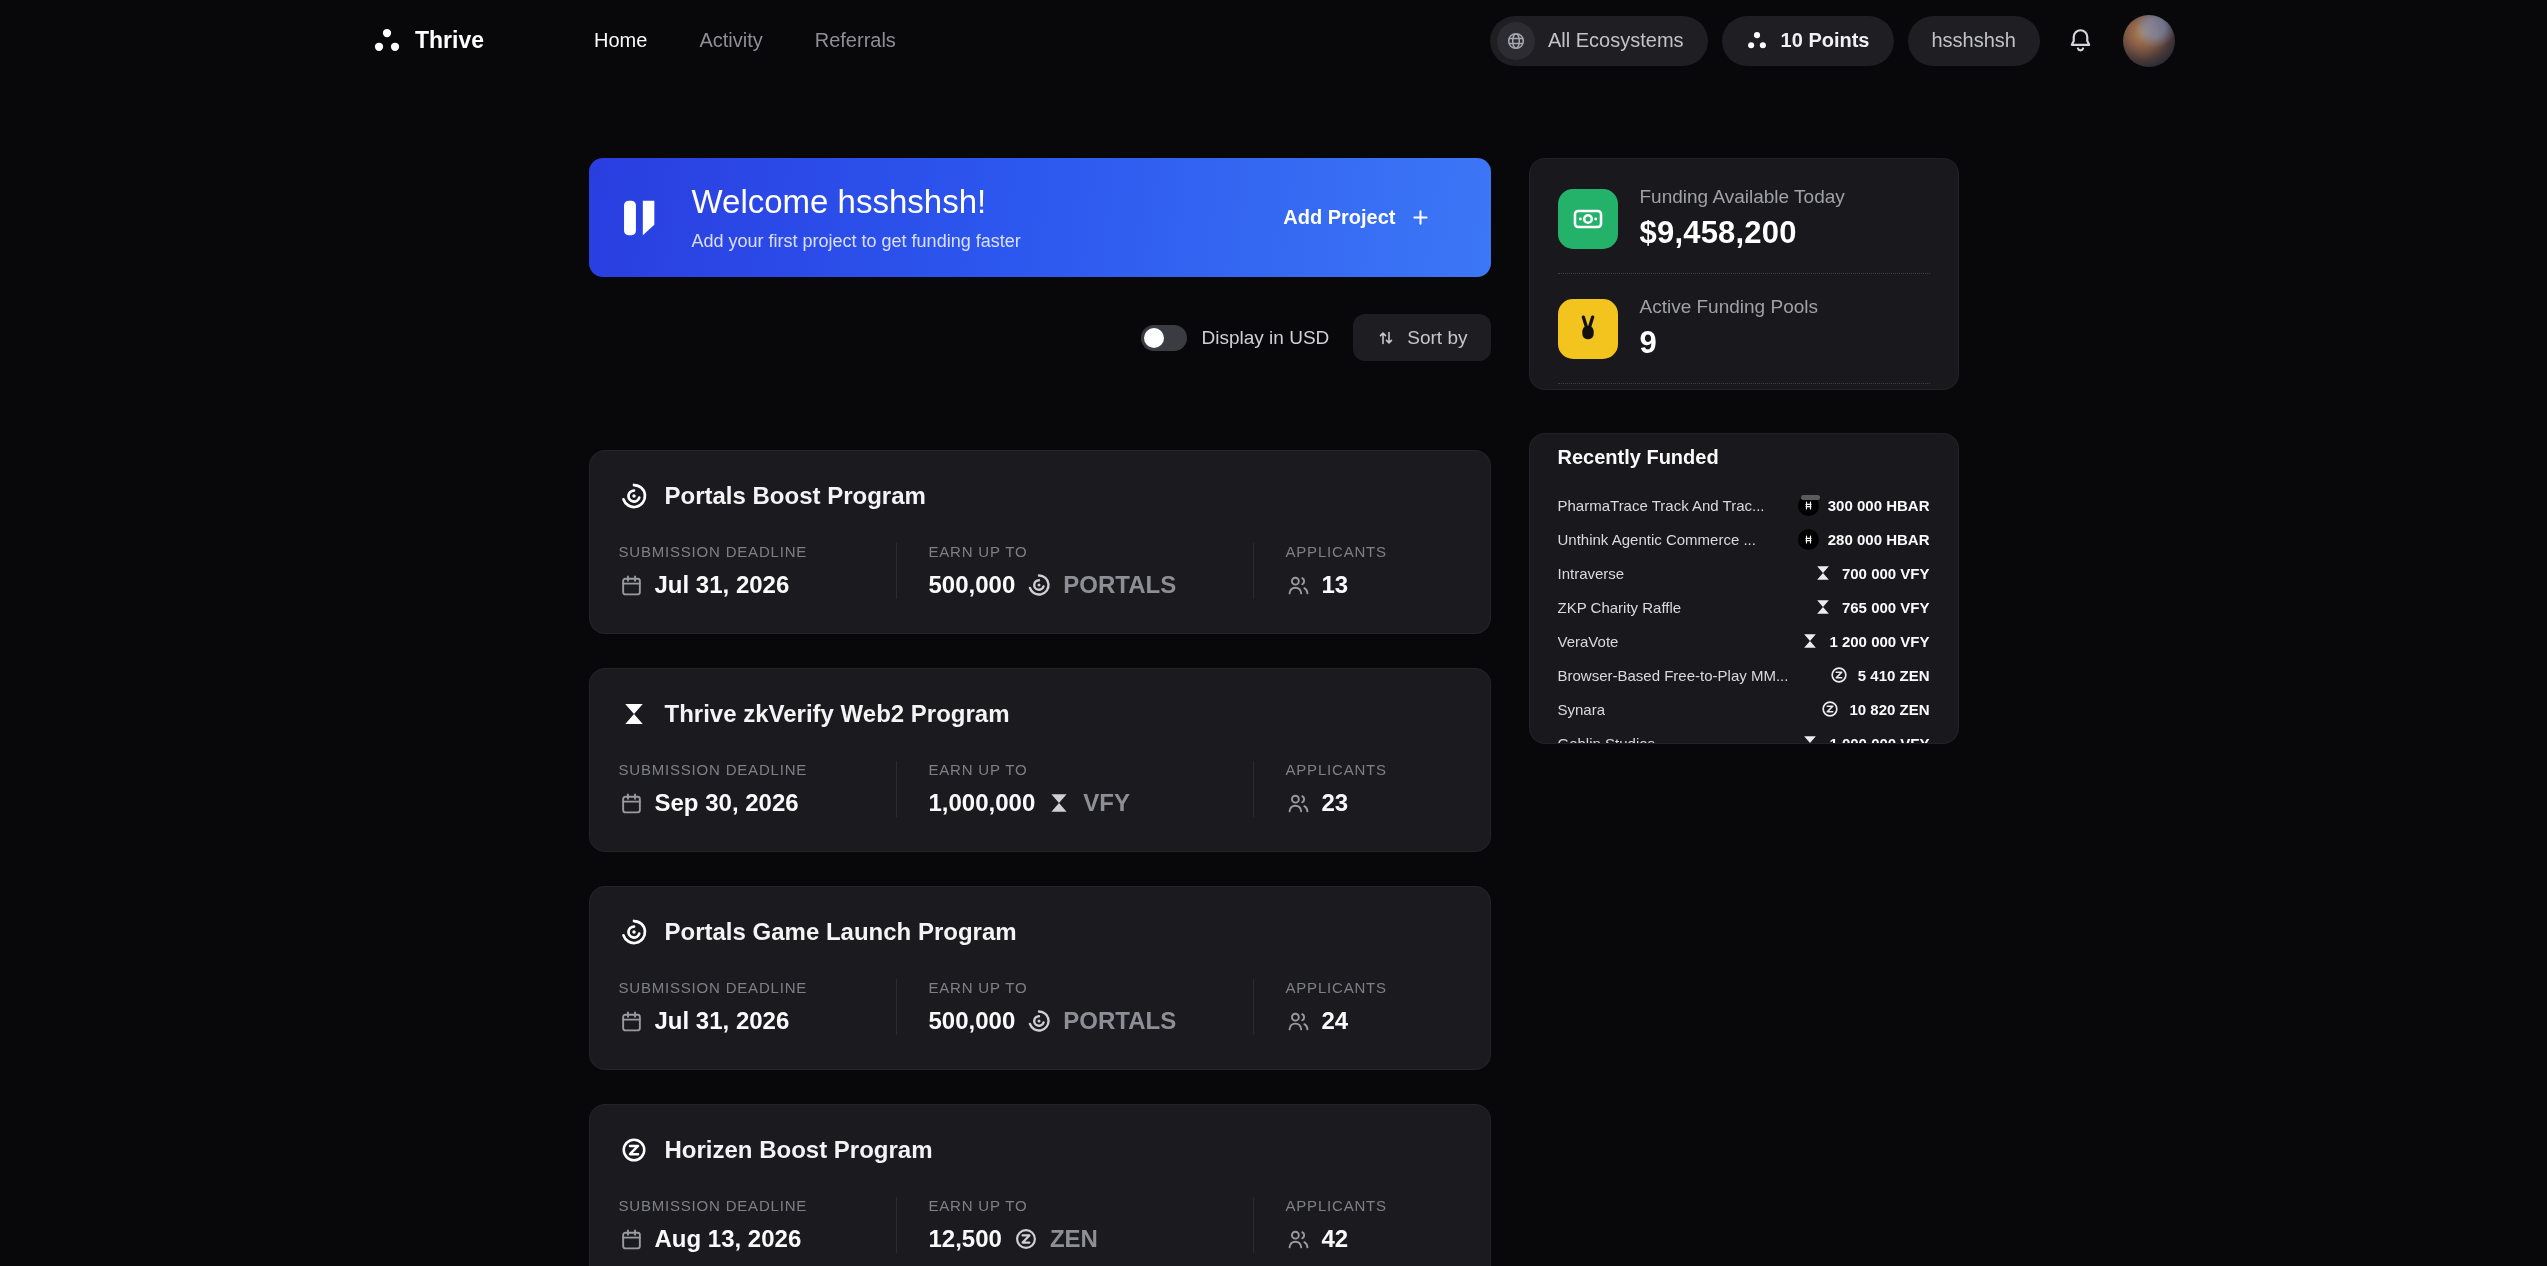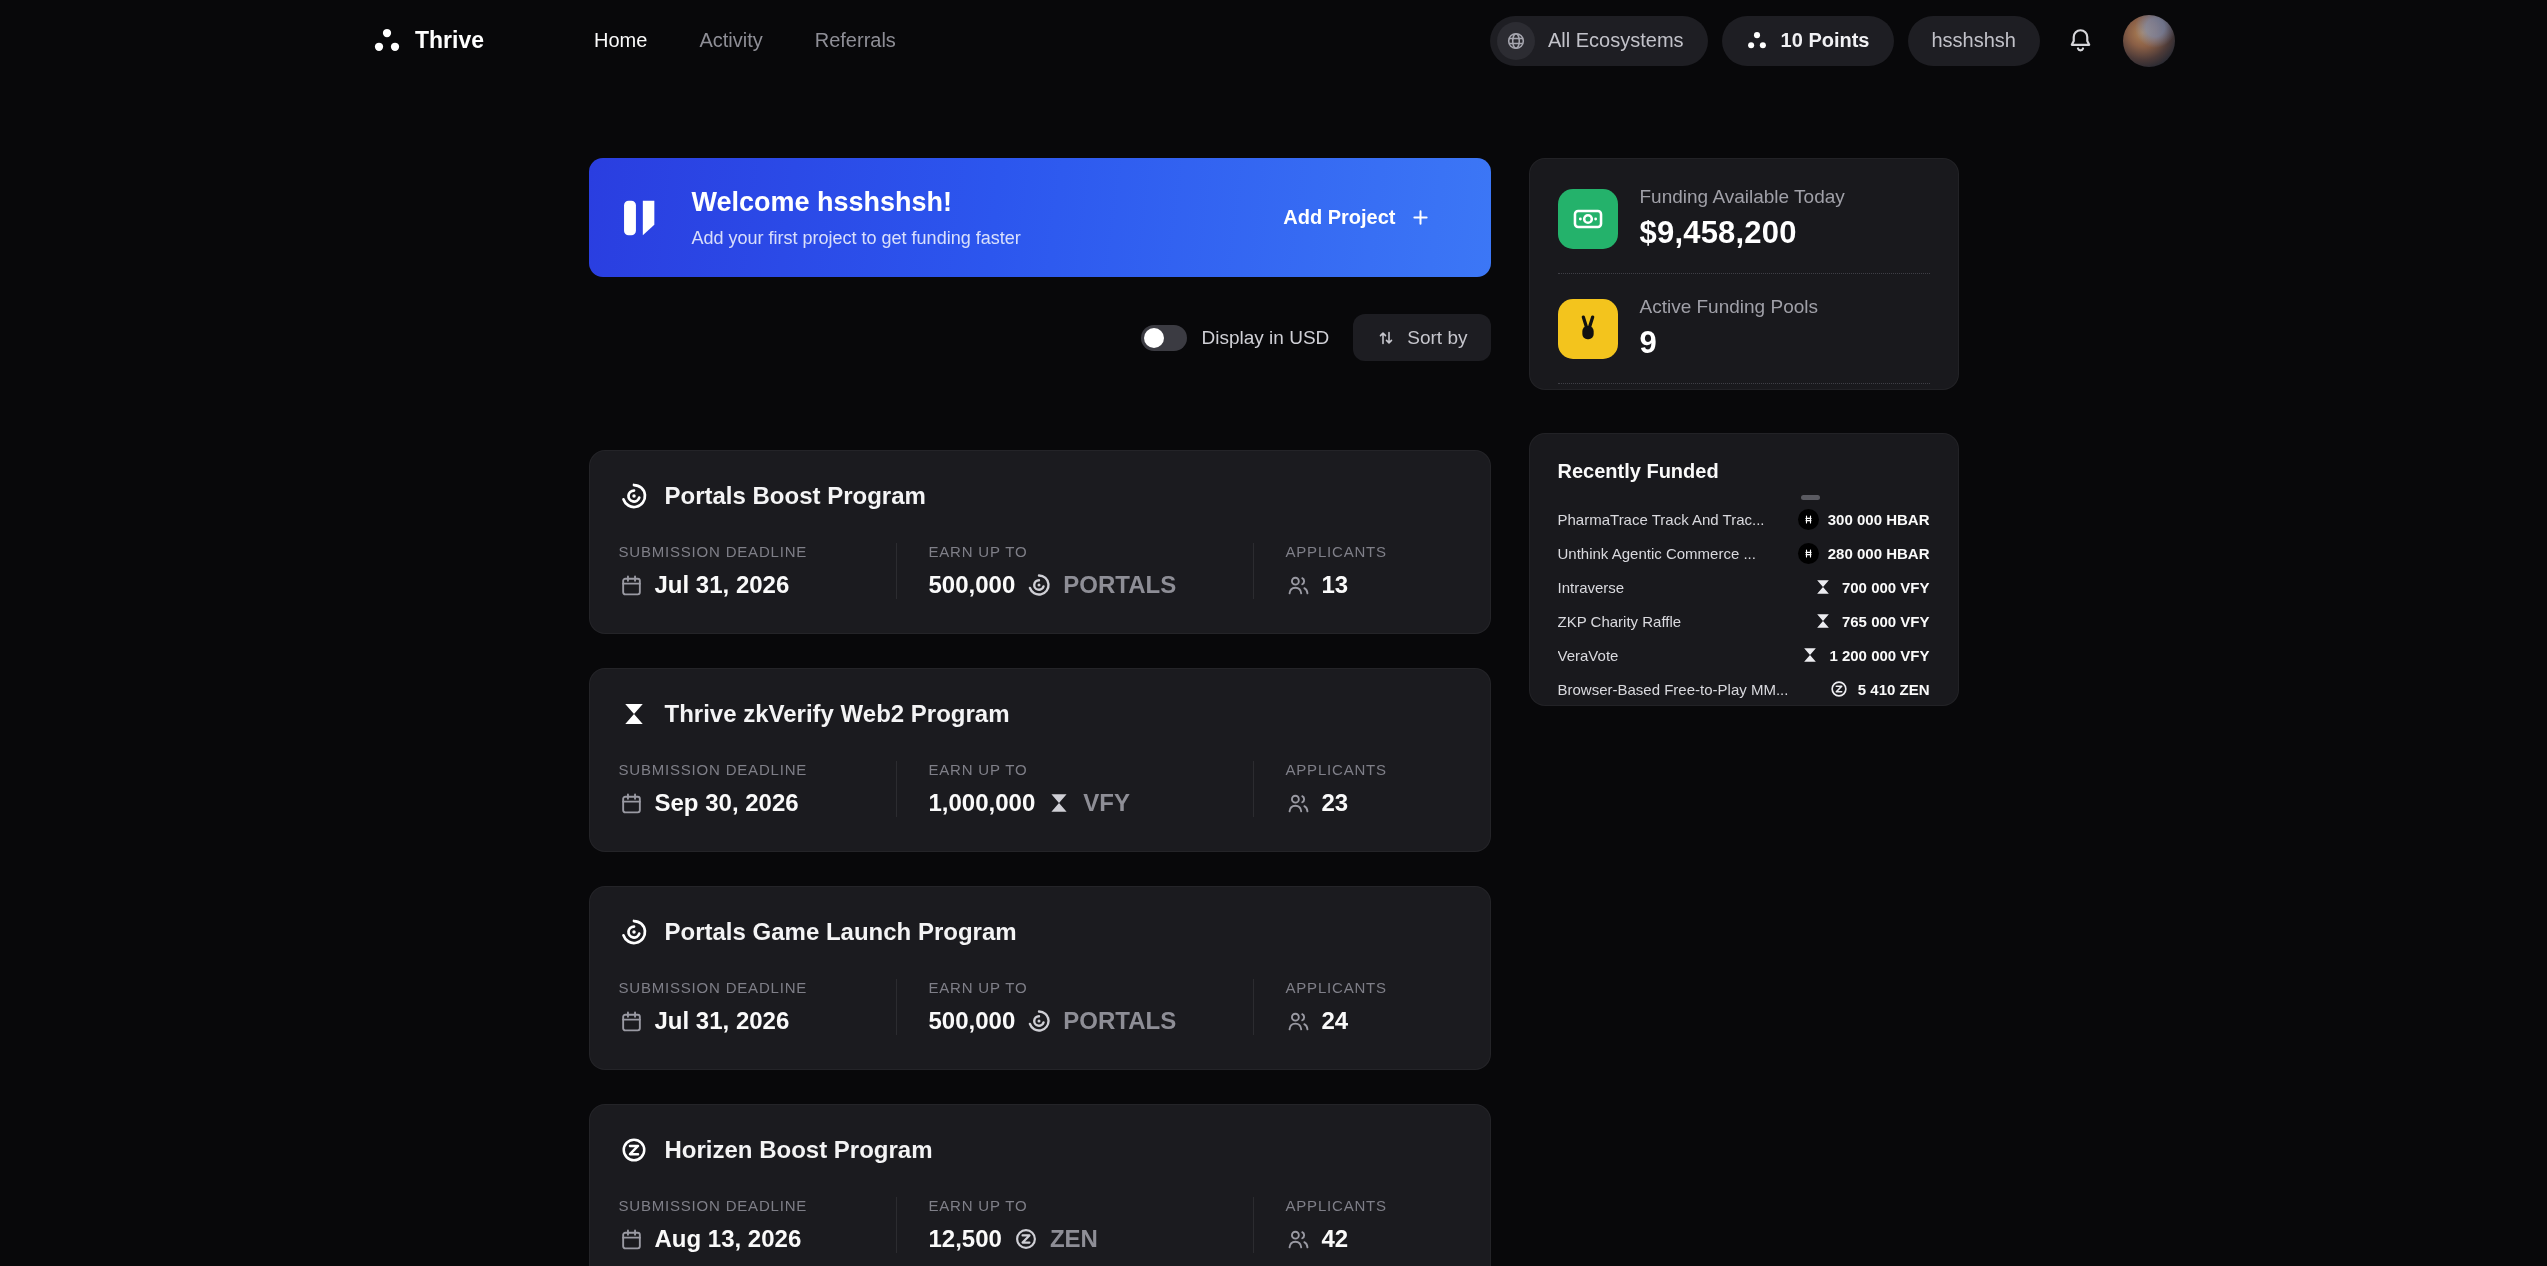--- a/index.html
+++ b/index.html
@@ -46,7 +46,7 @@
     background:linear-gradient(97deg,#2a3ee0 0%,#2c56ee 45%,#3c77f6 100%)}
   .banner-mark{width:46px;height:46px;color:#fff;margin-right:30px}
   .banner-text{display:flex;flex-direction:column;gap:10px}
-  .banner-title{font-size:27px;font-weight:700;color:#fff}
+  .banner-title{font-size:33px;font-weight:400;color:#fff}
   .banner-sub{font-size:18px;color:rgba(255,255,255,.82)}
   .add-project{margin-left:auto;display:flex;align-items:center;gap:14px;background:none;border:none;
     color:#fff;font-size:20px;font-weight:600;font-family:inherit;cursor:pointer}

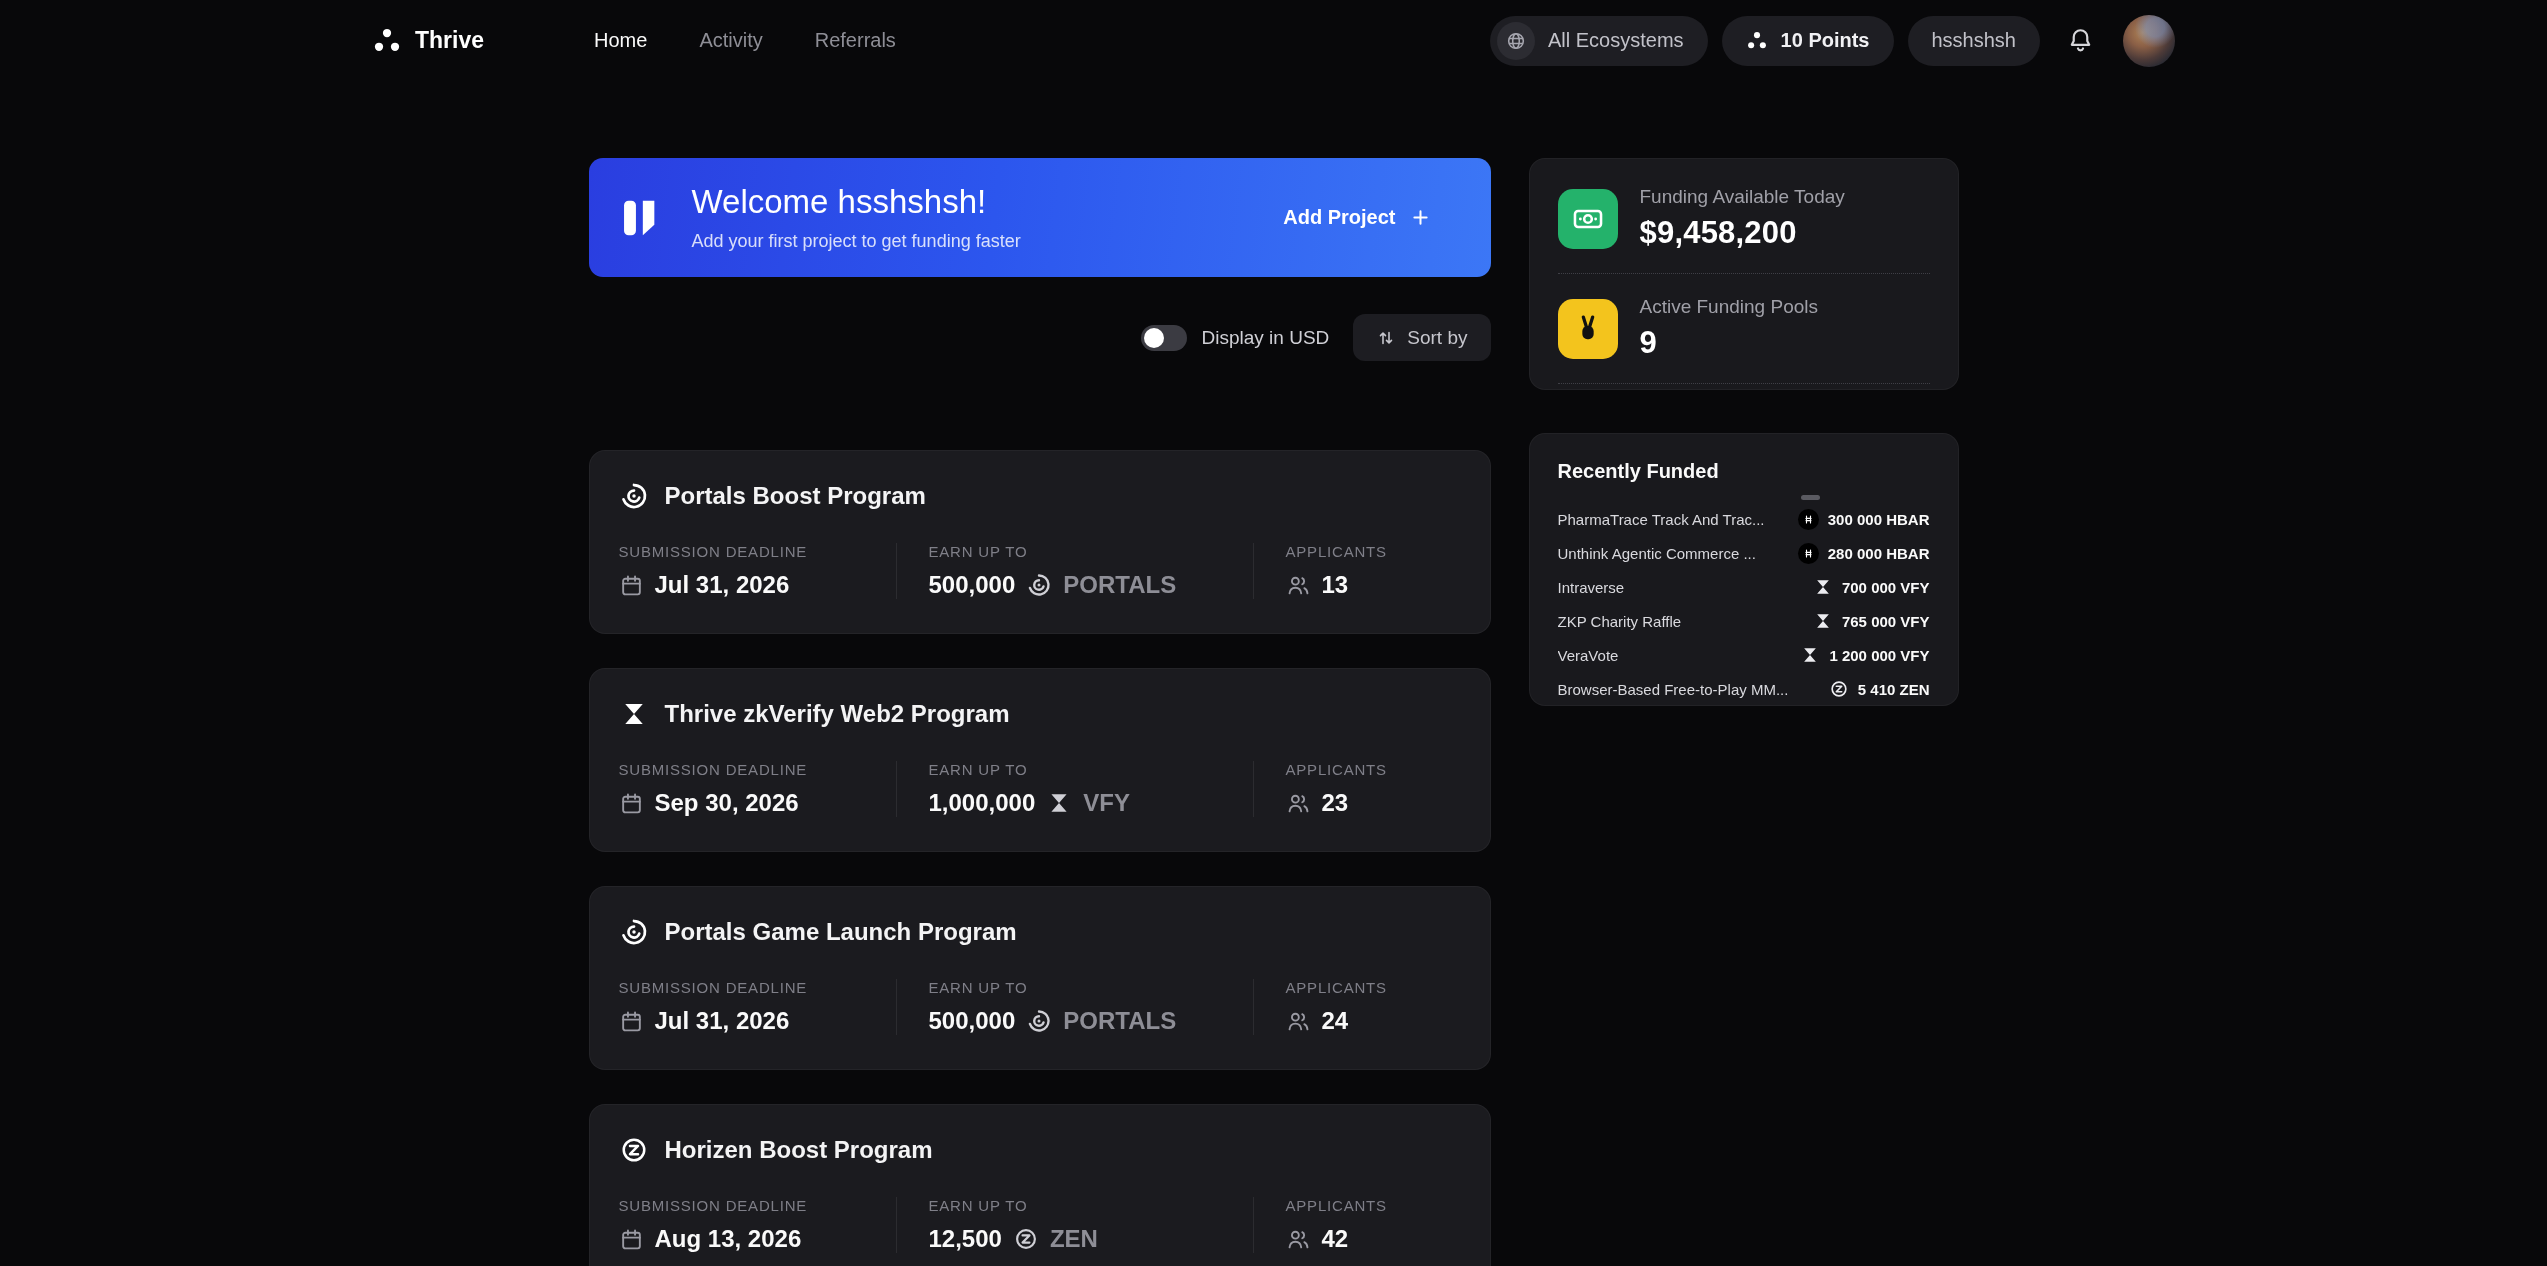--- a/index.html
+++ b/index.html
@@ -89,7 +89,7 @@
   .stat-value{font-size:31px;font-weight:700;color:#fff;letter-spacing:.2px}
 
   .recent-card{margin-top:43px;background:#19191d;border:1px solid rgba(255,255,255,.045);border-radius:16px;
-    height:273px;padding:26px 28px 0;overflow:hidden;position:relative}
+    height:311px;padding:12px 28px 0;overflow:hidden;position:relative}
   .recent-title{font-size:20px;font-weight:700;color:#fafafa;margin-bottom:19px}
   .recent-row{display:flex;align-items:center;justify-content:space-between;height:34px}
   .r-name{font-size:15px;color:#d9d9de;white-space:nowrap;overflow:hidden;text-overflow:ellipsis;max-width:250px}

